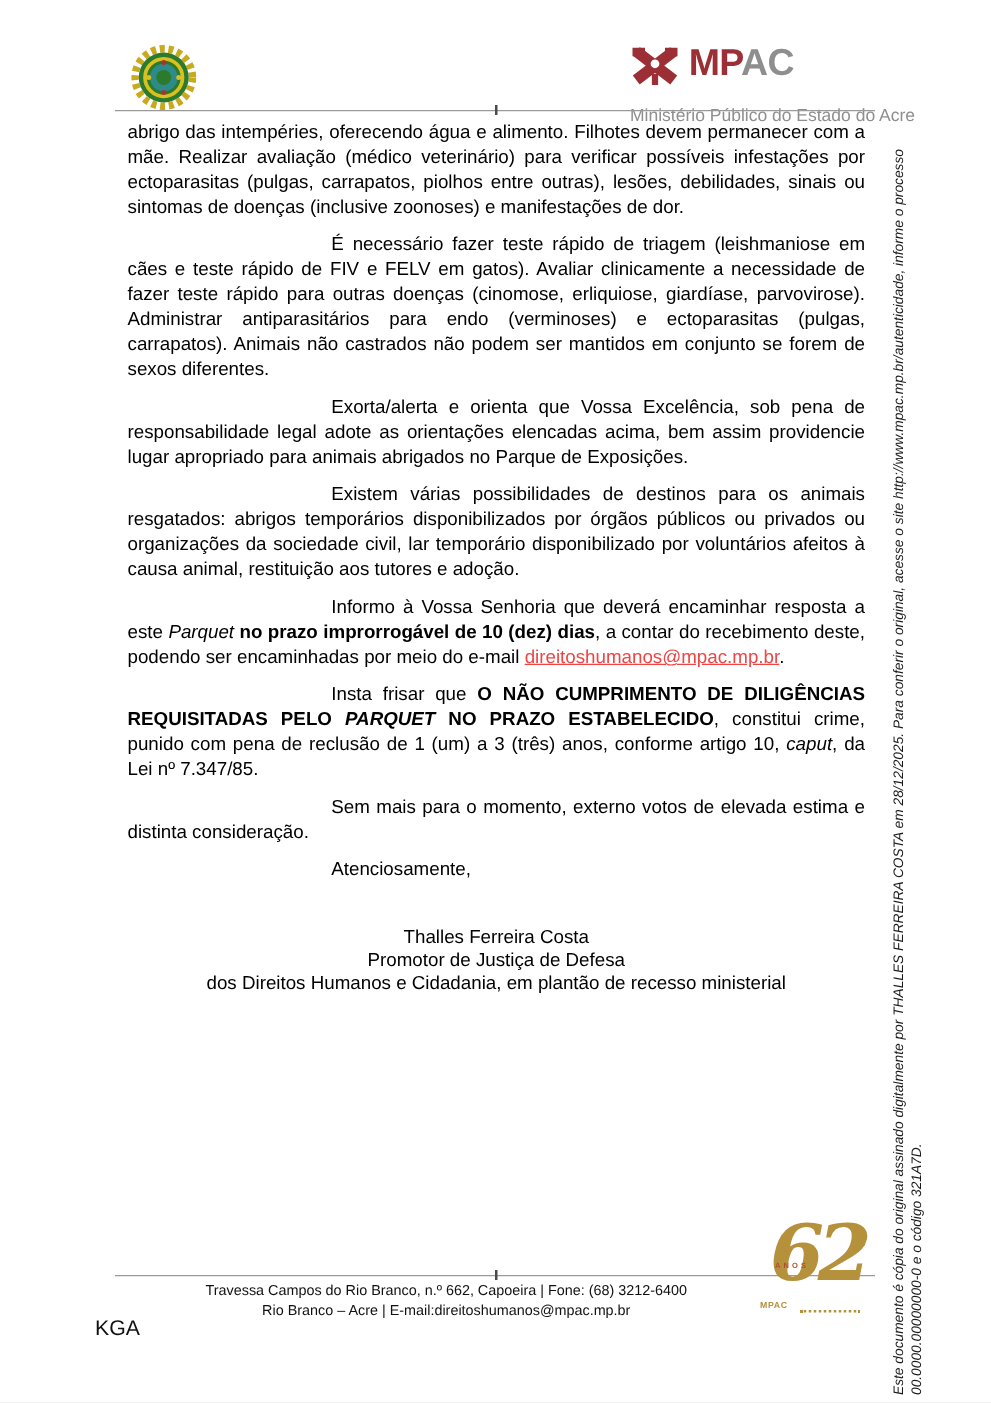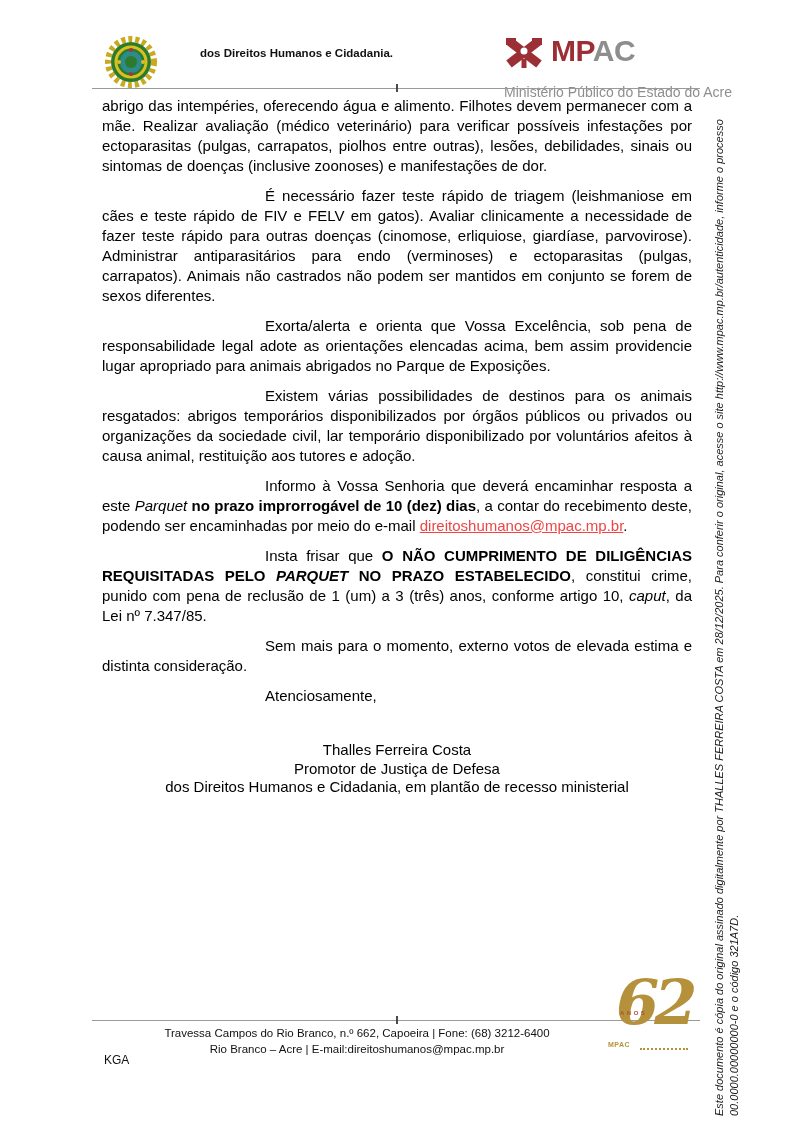--- a/index.html
+++ b/index.html
@@ -89,7 +89,6 @@
       <circle cx="38" cy="26" r="2" fill="#d8c020"></circle>
     </svg>
     <div class="org">
-      <div>dos Direitos Humanos e Cidadania.</div>
     </div>
     <div class="mpac">
       <div class="mpac-row">

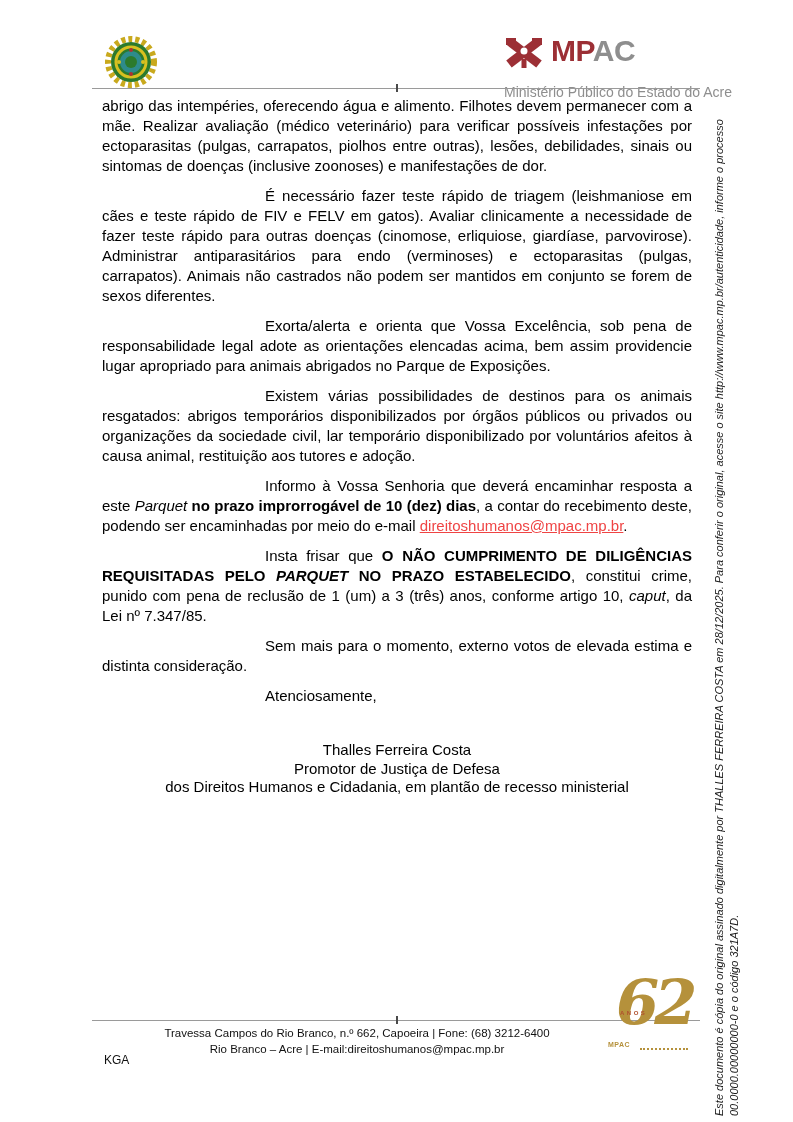--- a/index.html
+++ b/index.html
@@ -46,7 +46,7 @@
     position:absolute; top:1026px; left:92px; width:530px;
     text-align:center; font-size:11.5px; line-height:15.5px; color:#111;
   }
-  .kga { position:absolute; top:1053px; left:104px; font-size:12px; color:#111;text-align:center; }
+  .kga { position:absolute; top:1053px; left:76px; font-size:17px; color:#111;text-align:center; }
   .logo62 { position:absolute; top:974px; left:606px; width:86px; height:88px; }
   .logo62 .num {
     position:absolute; top:-6px; left:10px;

